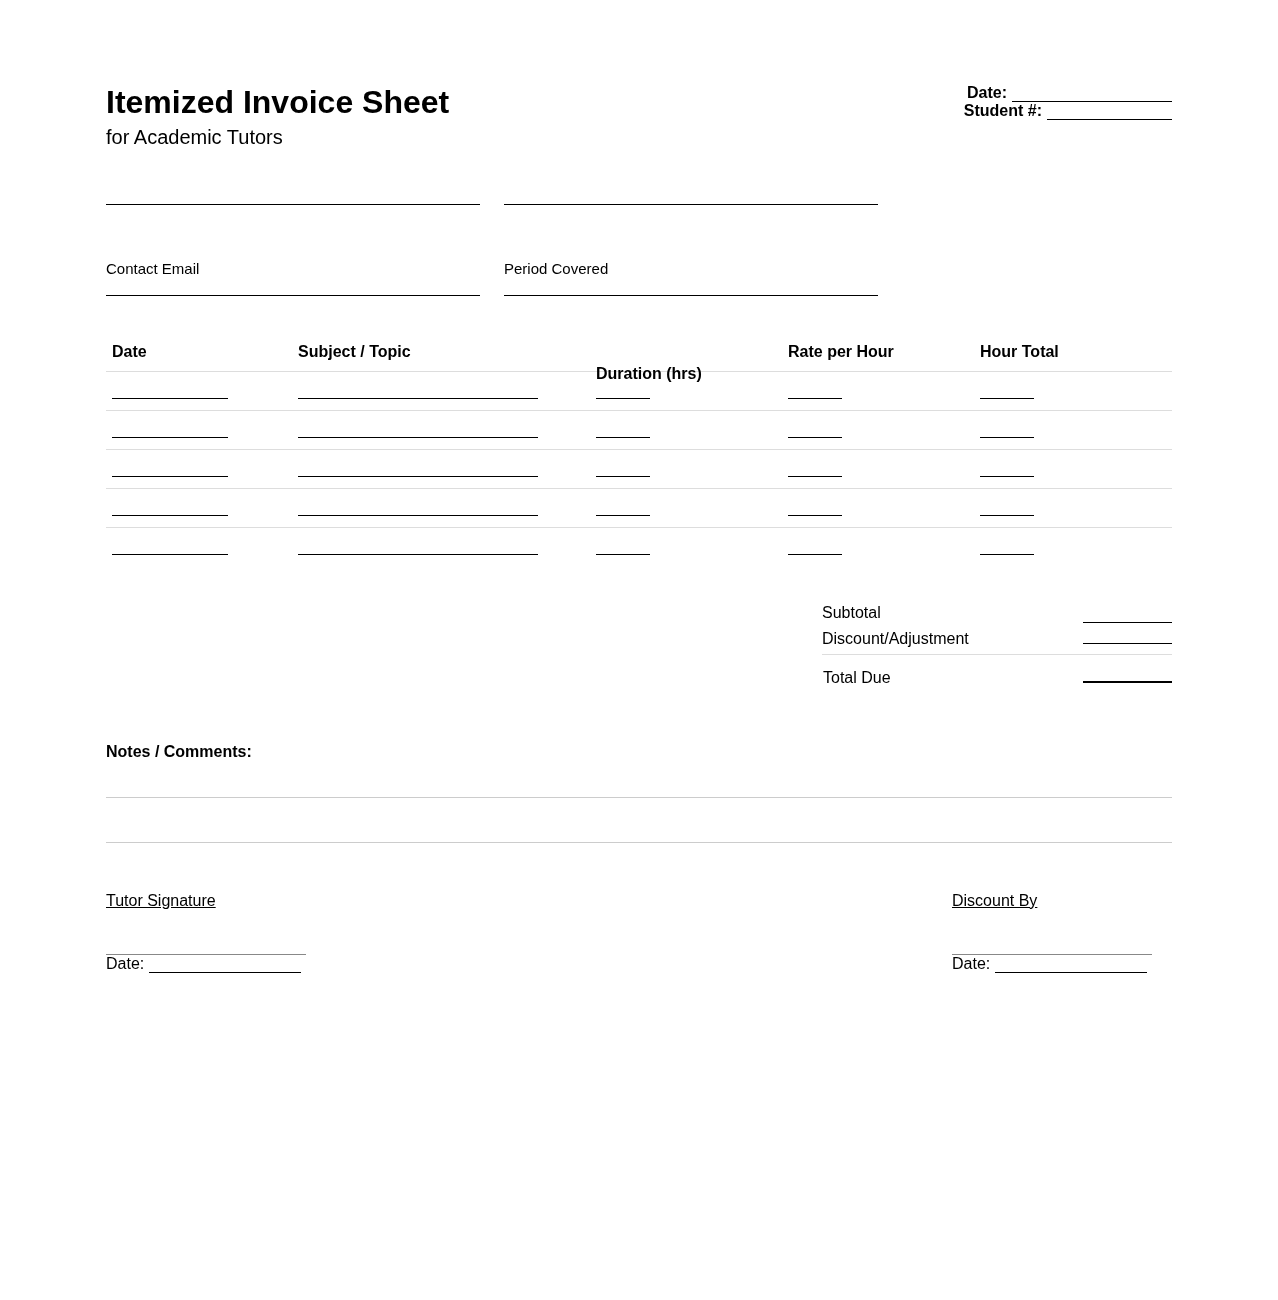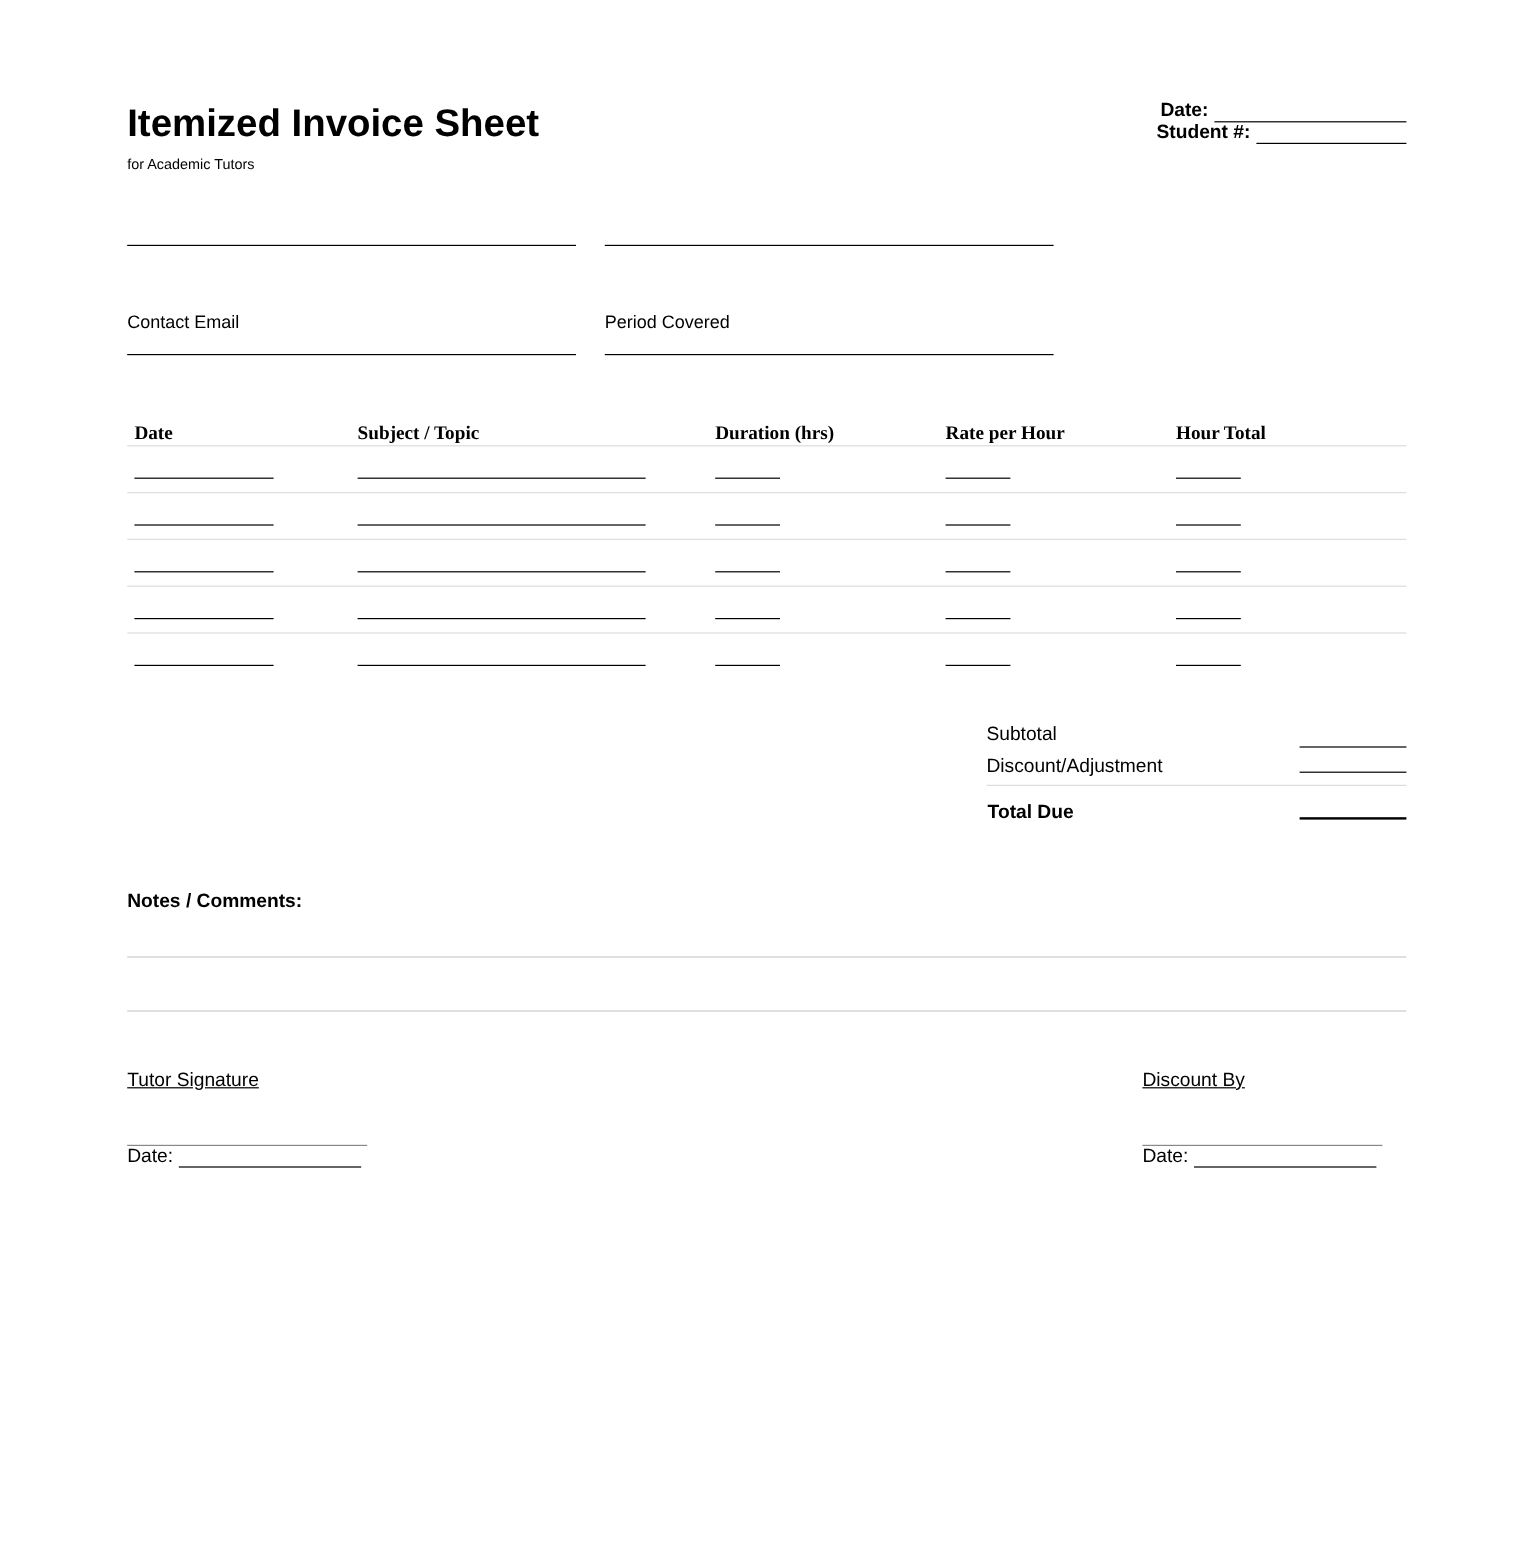--- a/index.html
+++ b/index.html
@@ -7,7 +7,7 @@
   .page { position:absolute; left:106px; top:0; width:1066px; }
 
   .title { position:absolute; left:0; top:84px; font-size:32px; font-weight:bold; line-height:36px; white-space:nowrap; }
-  .subtitle { position:absolute; left:0; top:128px; font-size:12px; line-height:18px; white-space:nowrap; }
+  .subtitle { position:absolute; left:0; top:128px; font-size:20px; line-height:18px; white-space:nowrap; }
 
   .meta { position:absolute; right:0; top:84px; text-align:right; font-size:16px; font-weight:bold; line-height:18px; }
   .meta-row { display:flex; justify-content:flex-end; align-items:flex-end; white-space:nowrap; }

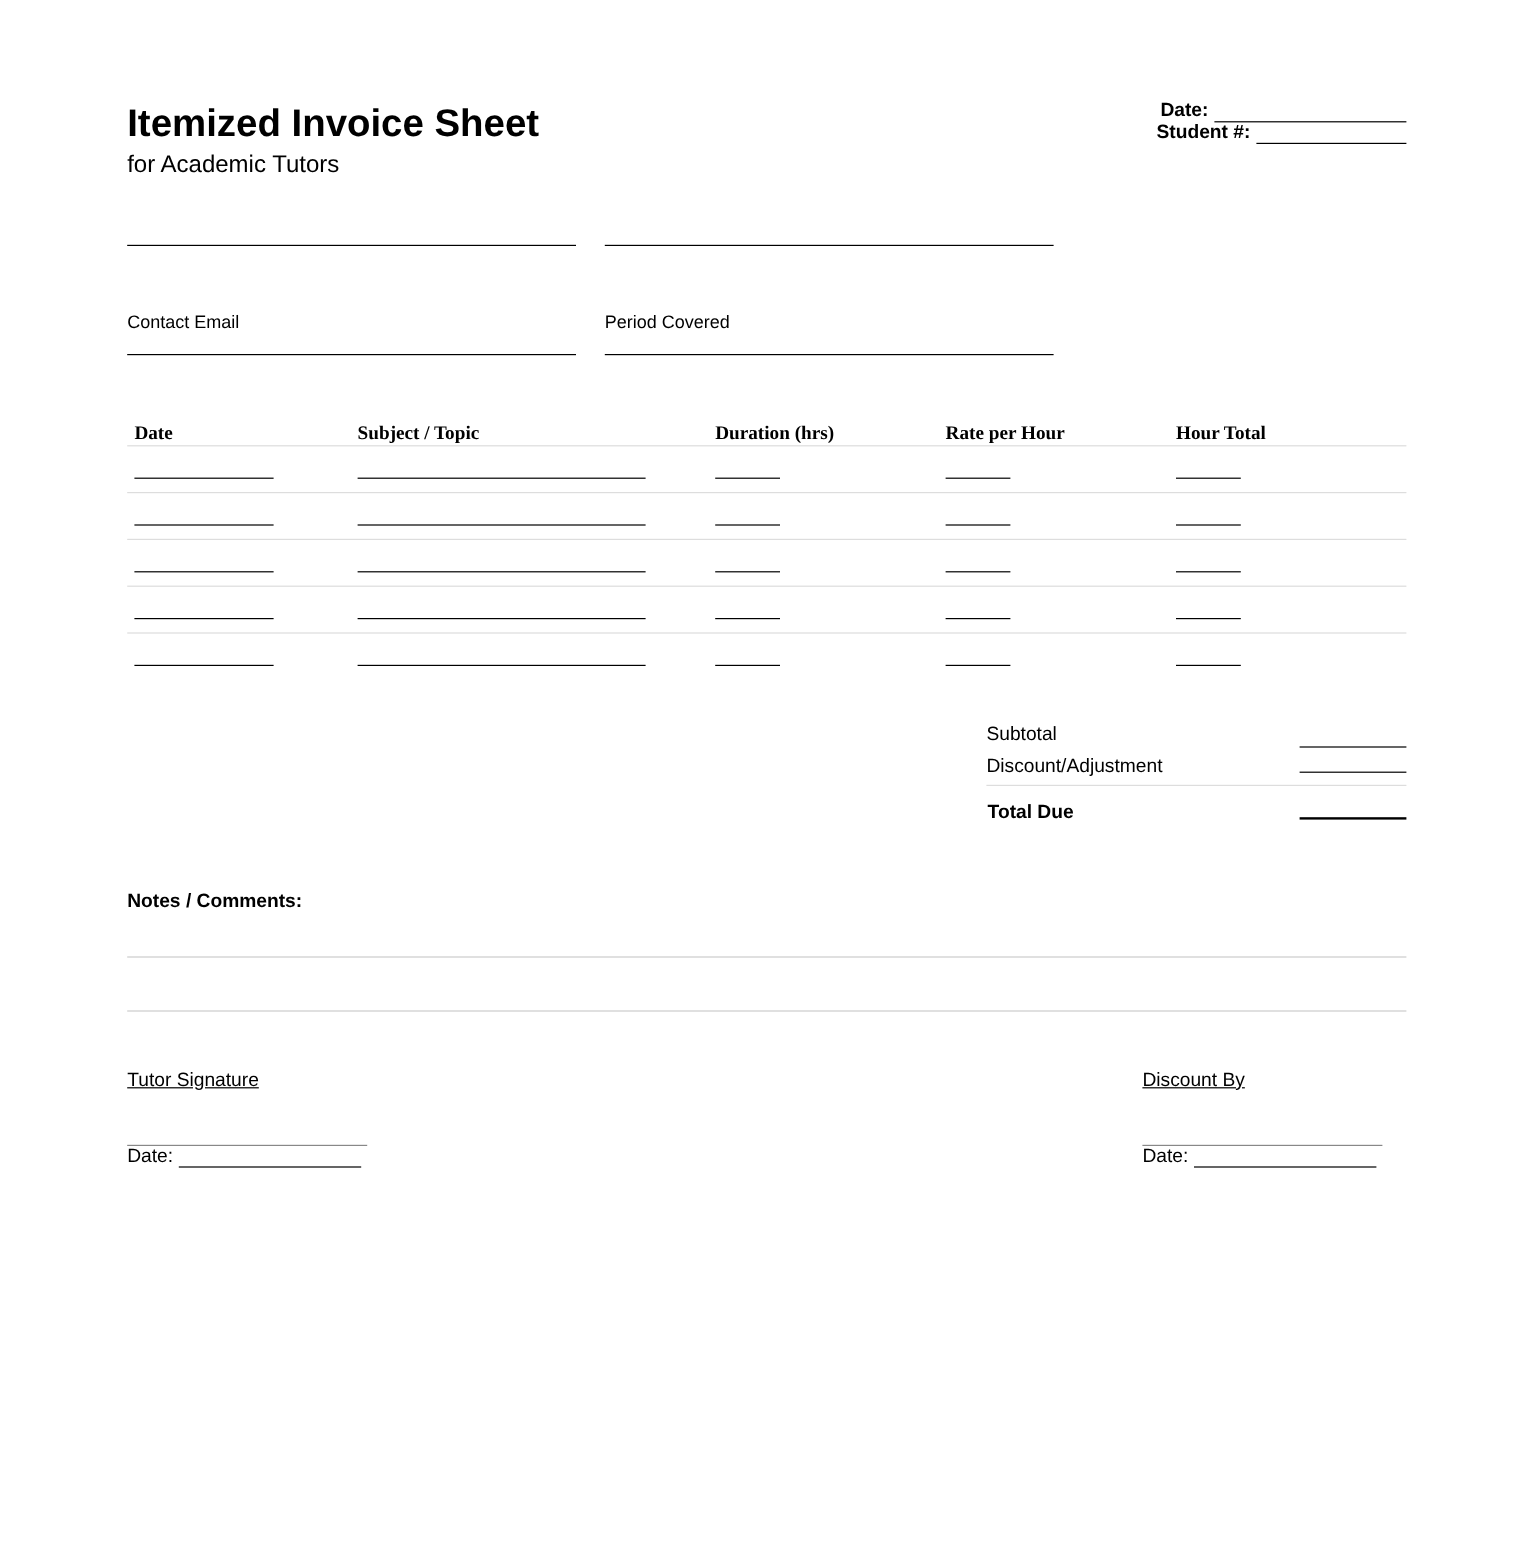--- a/index.html
+++ b/index.html
@@ -18,7 +18,7 @@
   .field-line { margin-top:17px; border-bottom:1.5px solid #000; height:0; }
 
   .tbl { position:absolute; left:0; top:333px; width:1066px; }
-  .tbl-head { display:flex; height:38px; align-items:flex-end; border-bottom:1.5px solid #ddd;font-family:Liberation Serif, serif; }
+  .tbl-head { display:flex; height:38px; align-items:center; border-bottom:1.5px solid #ddd; }
   .th { font-size:16px; font-weight:bold; white-space:nowrap; }
   .tbl-row { display:flex; height:38px; align-items:flex-end; padding-bottom:0; border-bottom:1.5px solid #ddd; position:relative; }
   .tbl-row.last { border-bottom:none; }

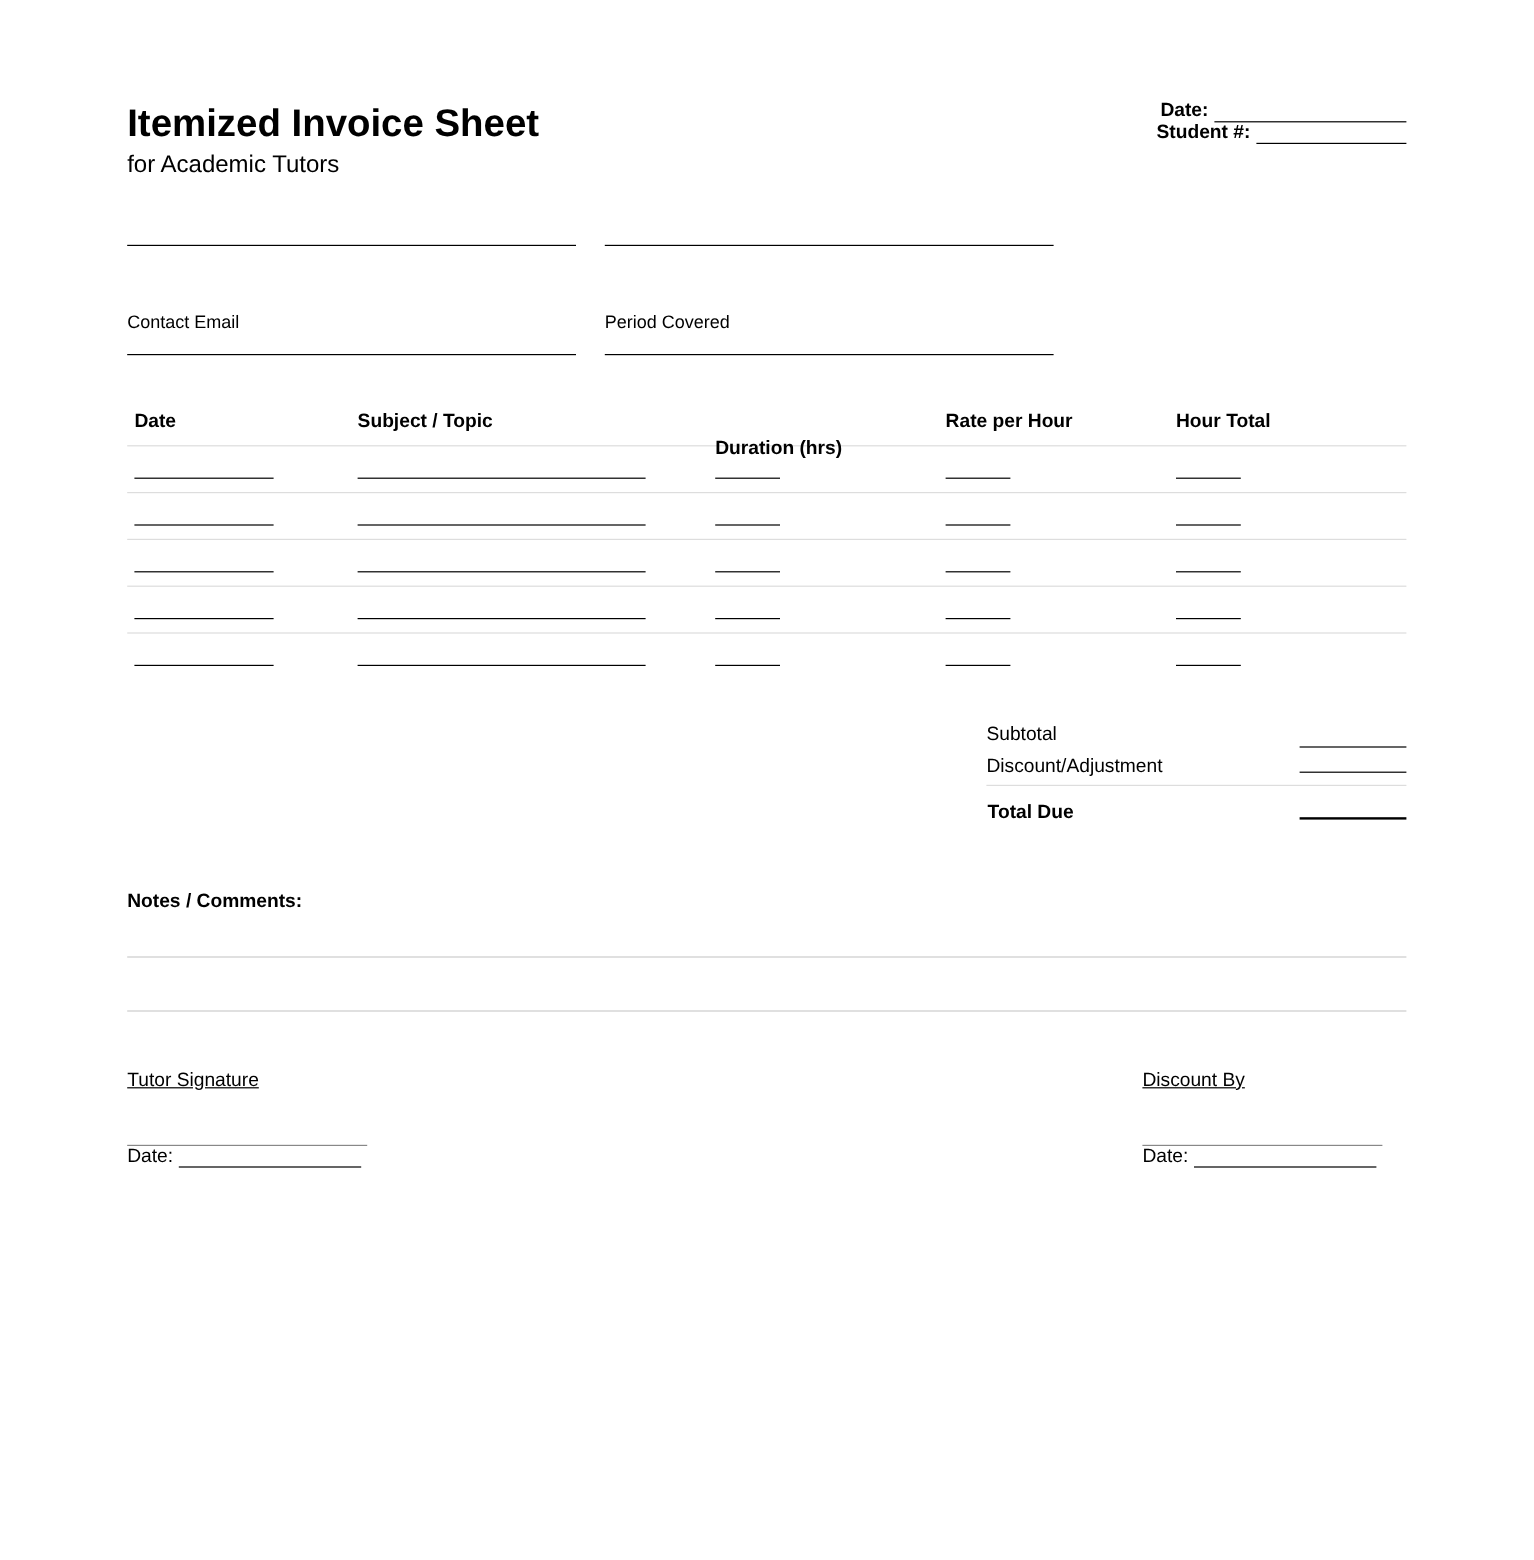--- a/index.html
+++ b/index.html
@@ -35,7 +35,7 @@
   .tot-row { display:flex; justify-content:space-between; align-items:flex-end; height:26px; font-size:16px; }
   .tot-line { width:89px; border-bottom:1.5px solid #000; height:0; margin-bottom:4px; }
   .tot-sep { border-bottom:1.5px solid #ddd; margin-top:6px; margin-bottom:6px; }
-  .tot-row.total { font-weight:bold; }
+  .tot-row.total { font-weight:normal; }
   .tot-row.total .tot-line { border-bottom:2px solid #000; }
 
   .notes-label { position:absolute; left:0; top:743px; font-size:16px; font-weight:bold; white-space:nowrap; }

